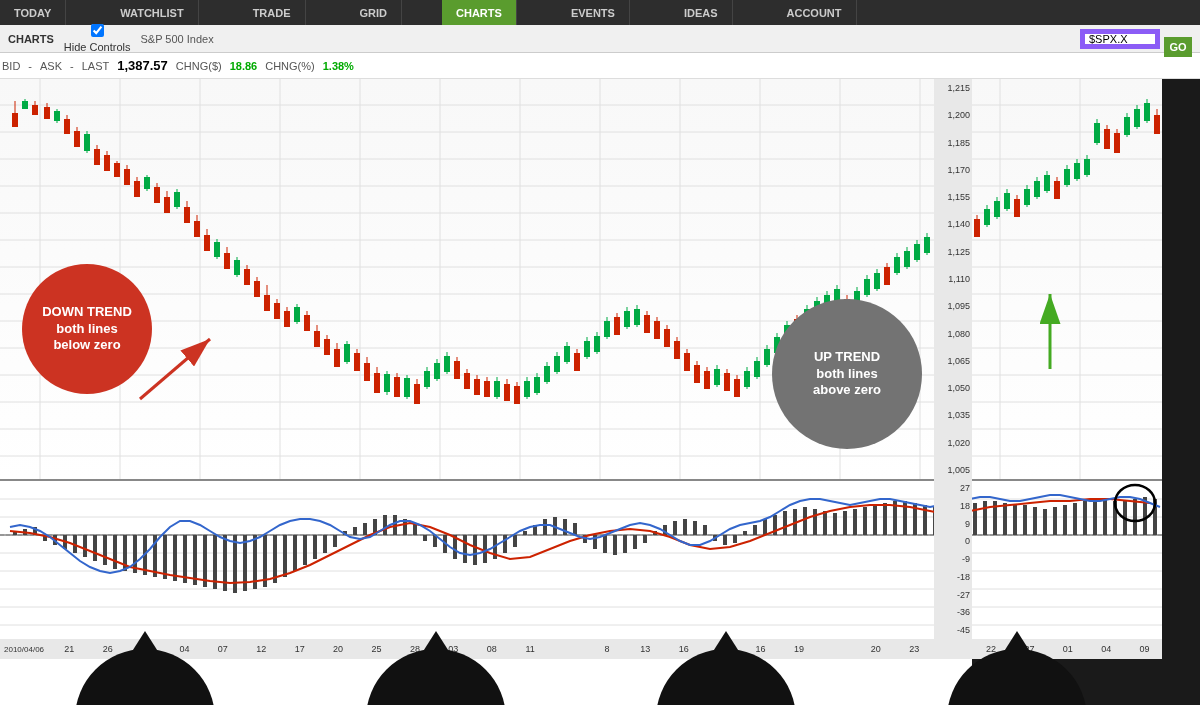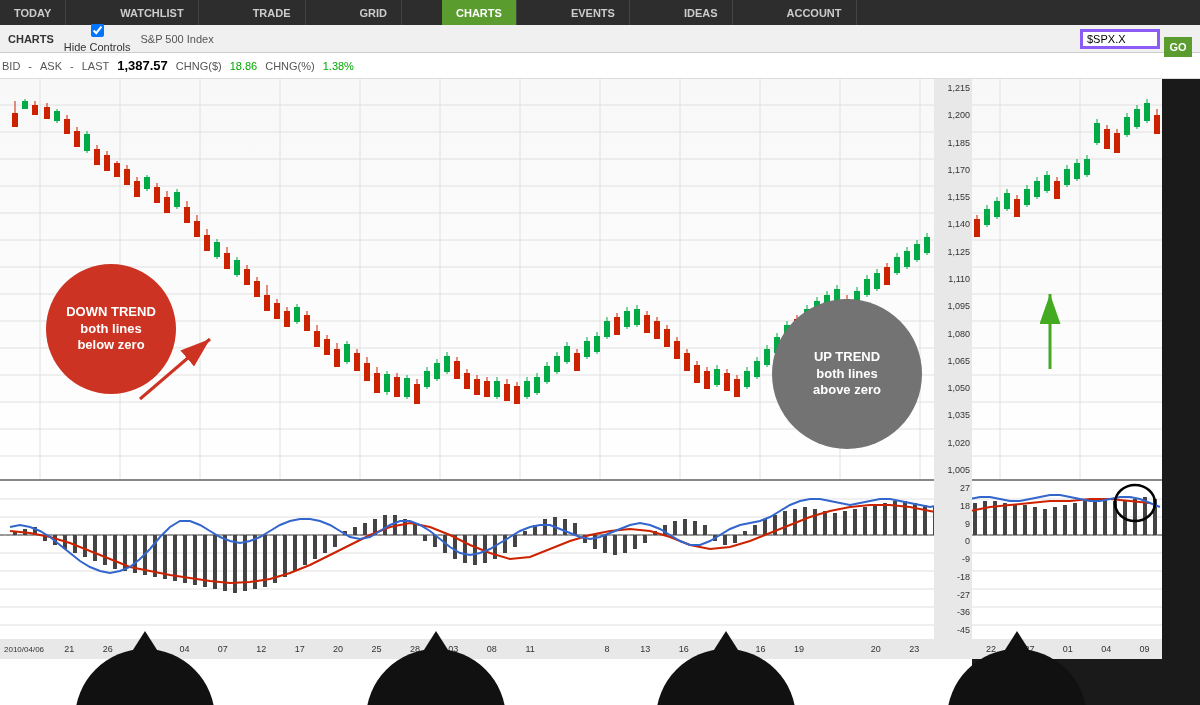--- a/index.html
+++ b/index.html
@@ -66,7 +66,7 @@
       height: 20px;
       width: 80px;
       font-size: 11px;
-      border: 3px solid #8b5cf6;
+      border: 5px solid #8b5cf6;
       padding: 0 4px;
       background: white;
     }

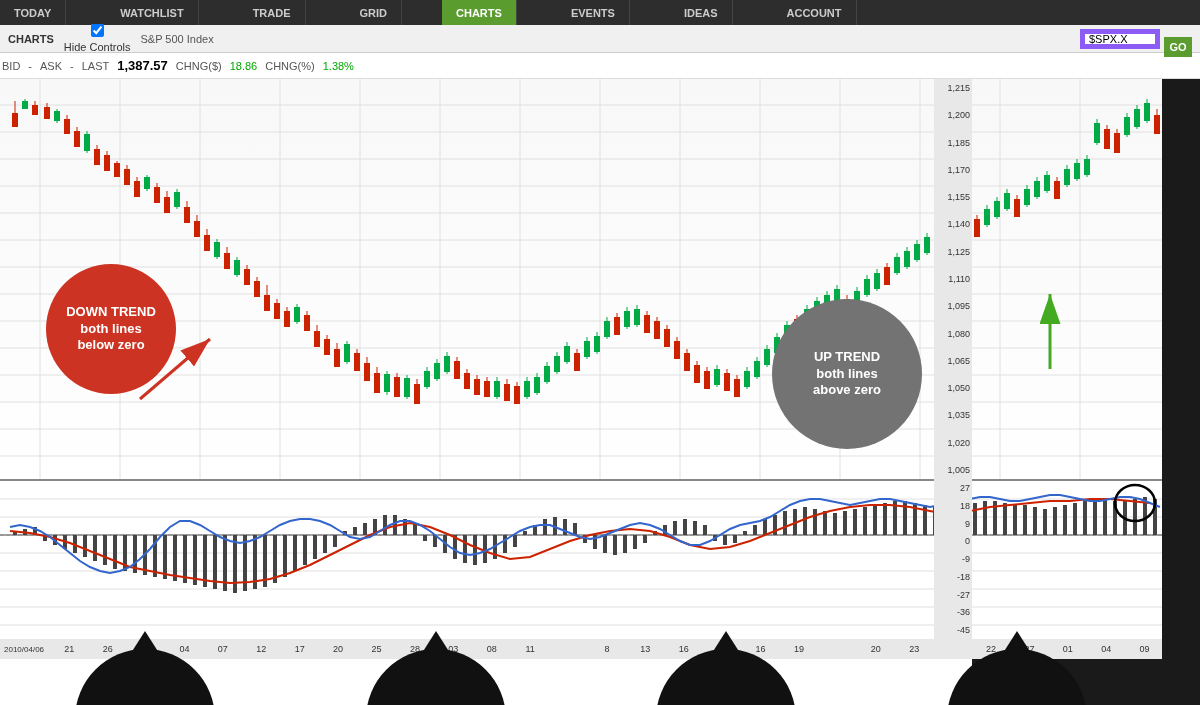--- a/index.html
+++ b/index.html
@@ -95,7 +95,7 @@
     }
     .price-label { color: #555; }
     .price-value { font-weight: bold; color: #000; font-size: 13px; }
-    .price-change-pos { color: #00aa00; font-weight: normal; }
+    .price-change-pos { color: #00aa00; font-weight: bold; }
 
     
     .chart-container {

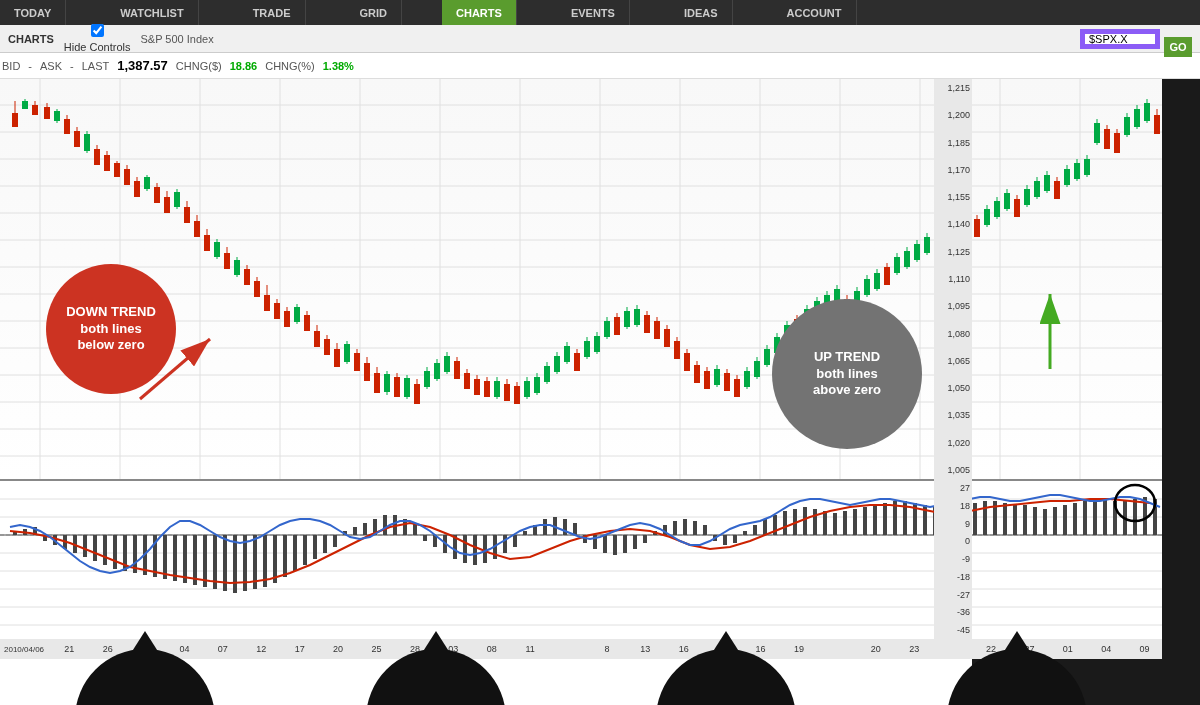--- a/index.html
+++ b/index.html
@@ -188,7 +188,7 @@
     .down-trend-bubble {
       position: absolute;
       top: 185px;
-      left: 46px;
+      left: 22px;
       width: 130px;
       height: 130px;
       background: #cc3322;

